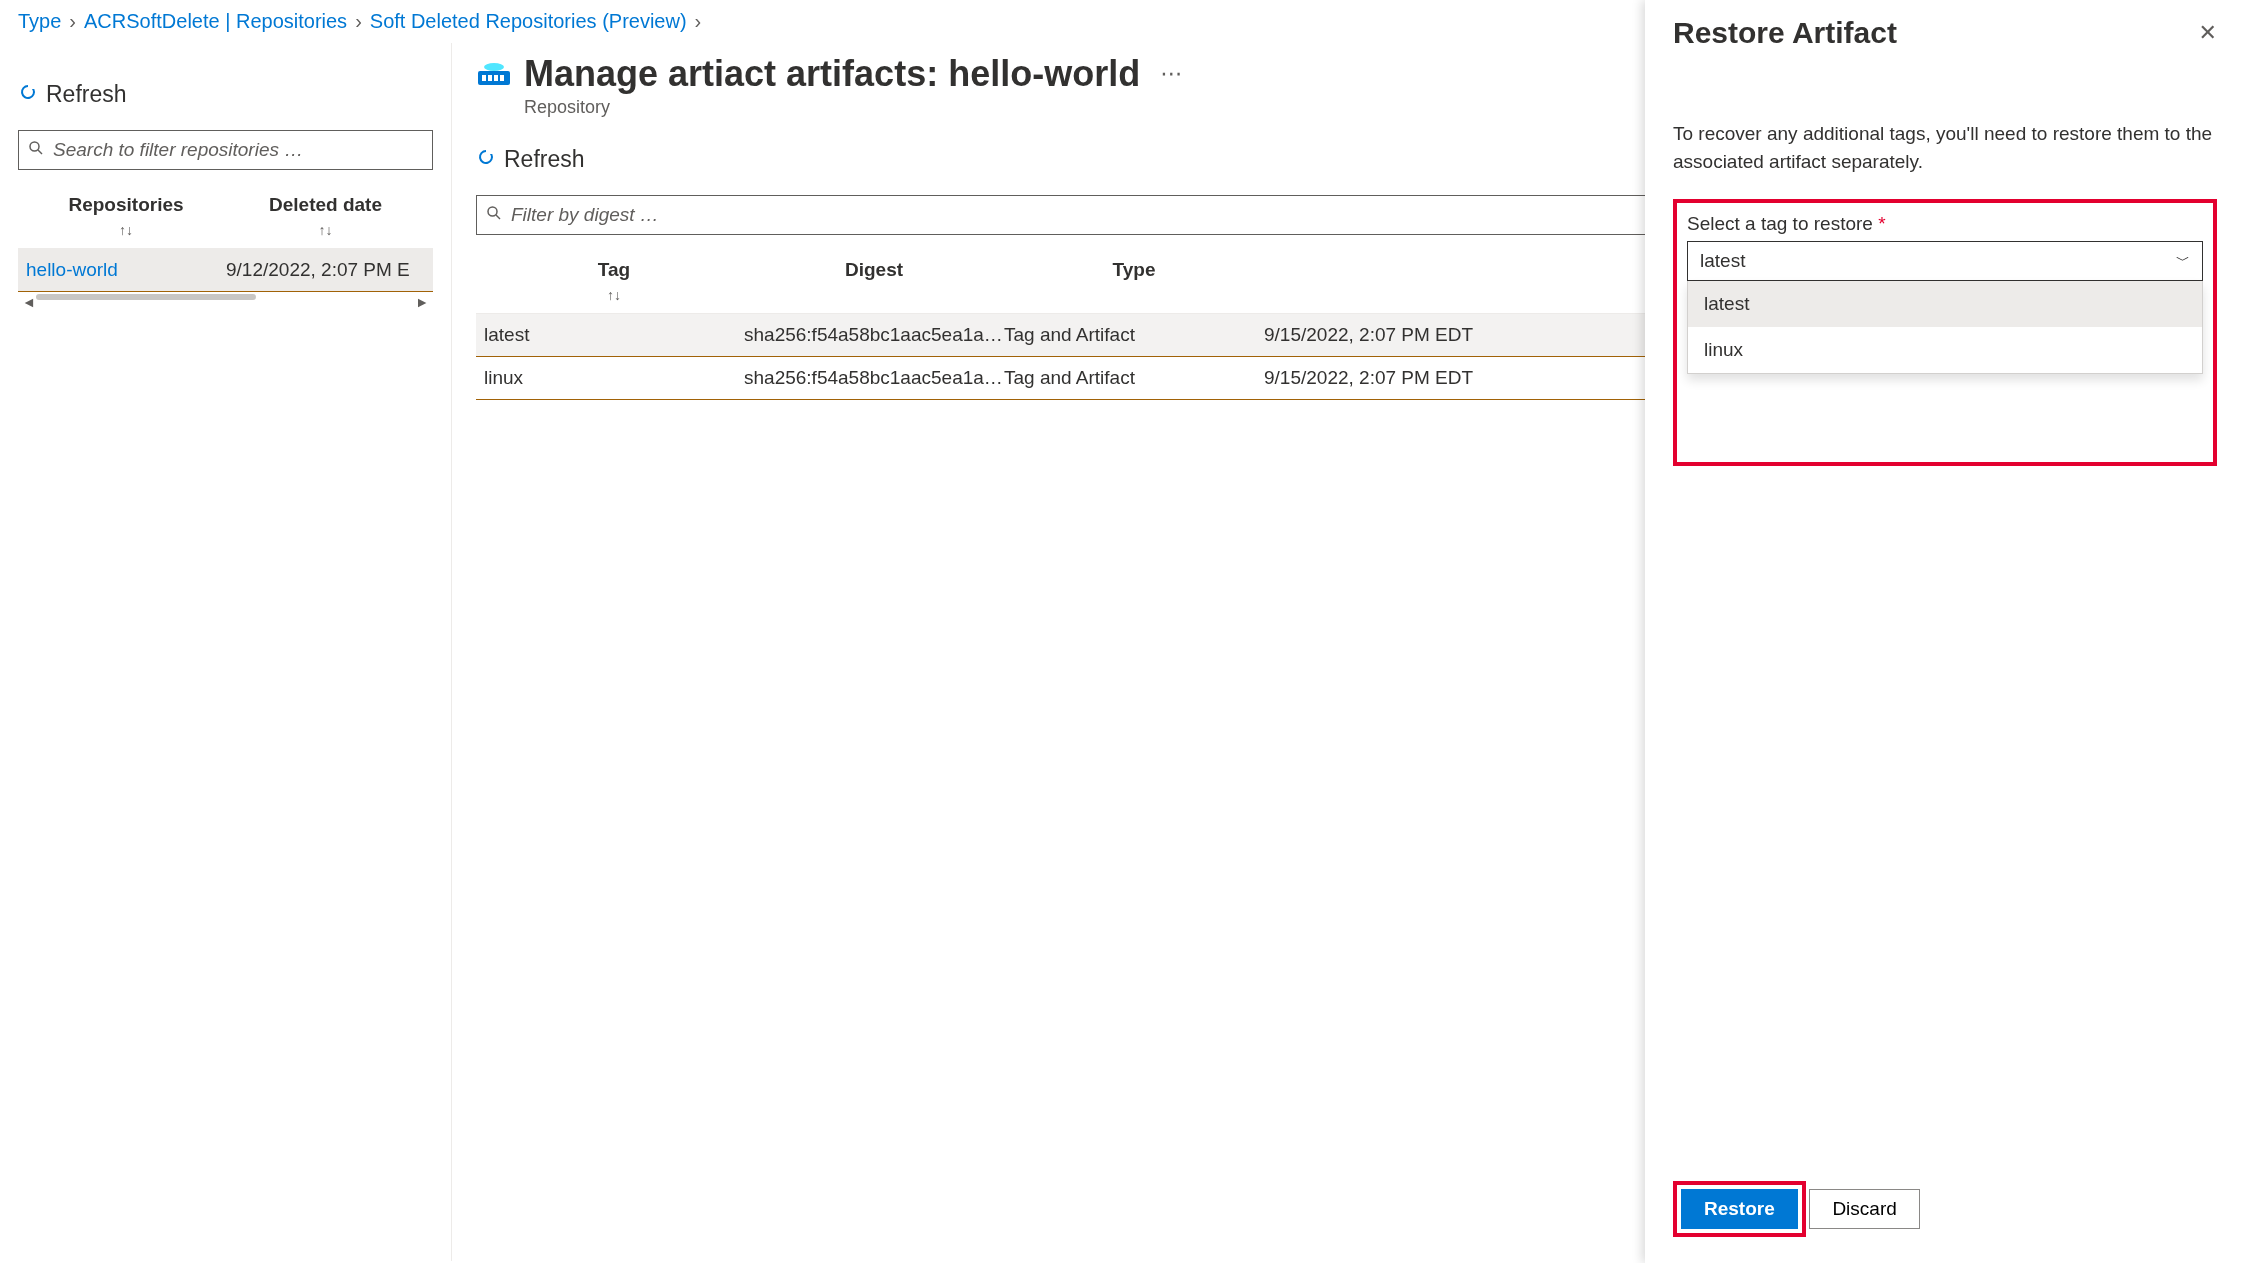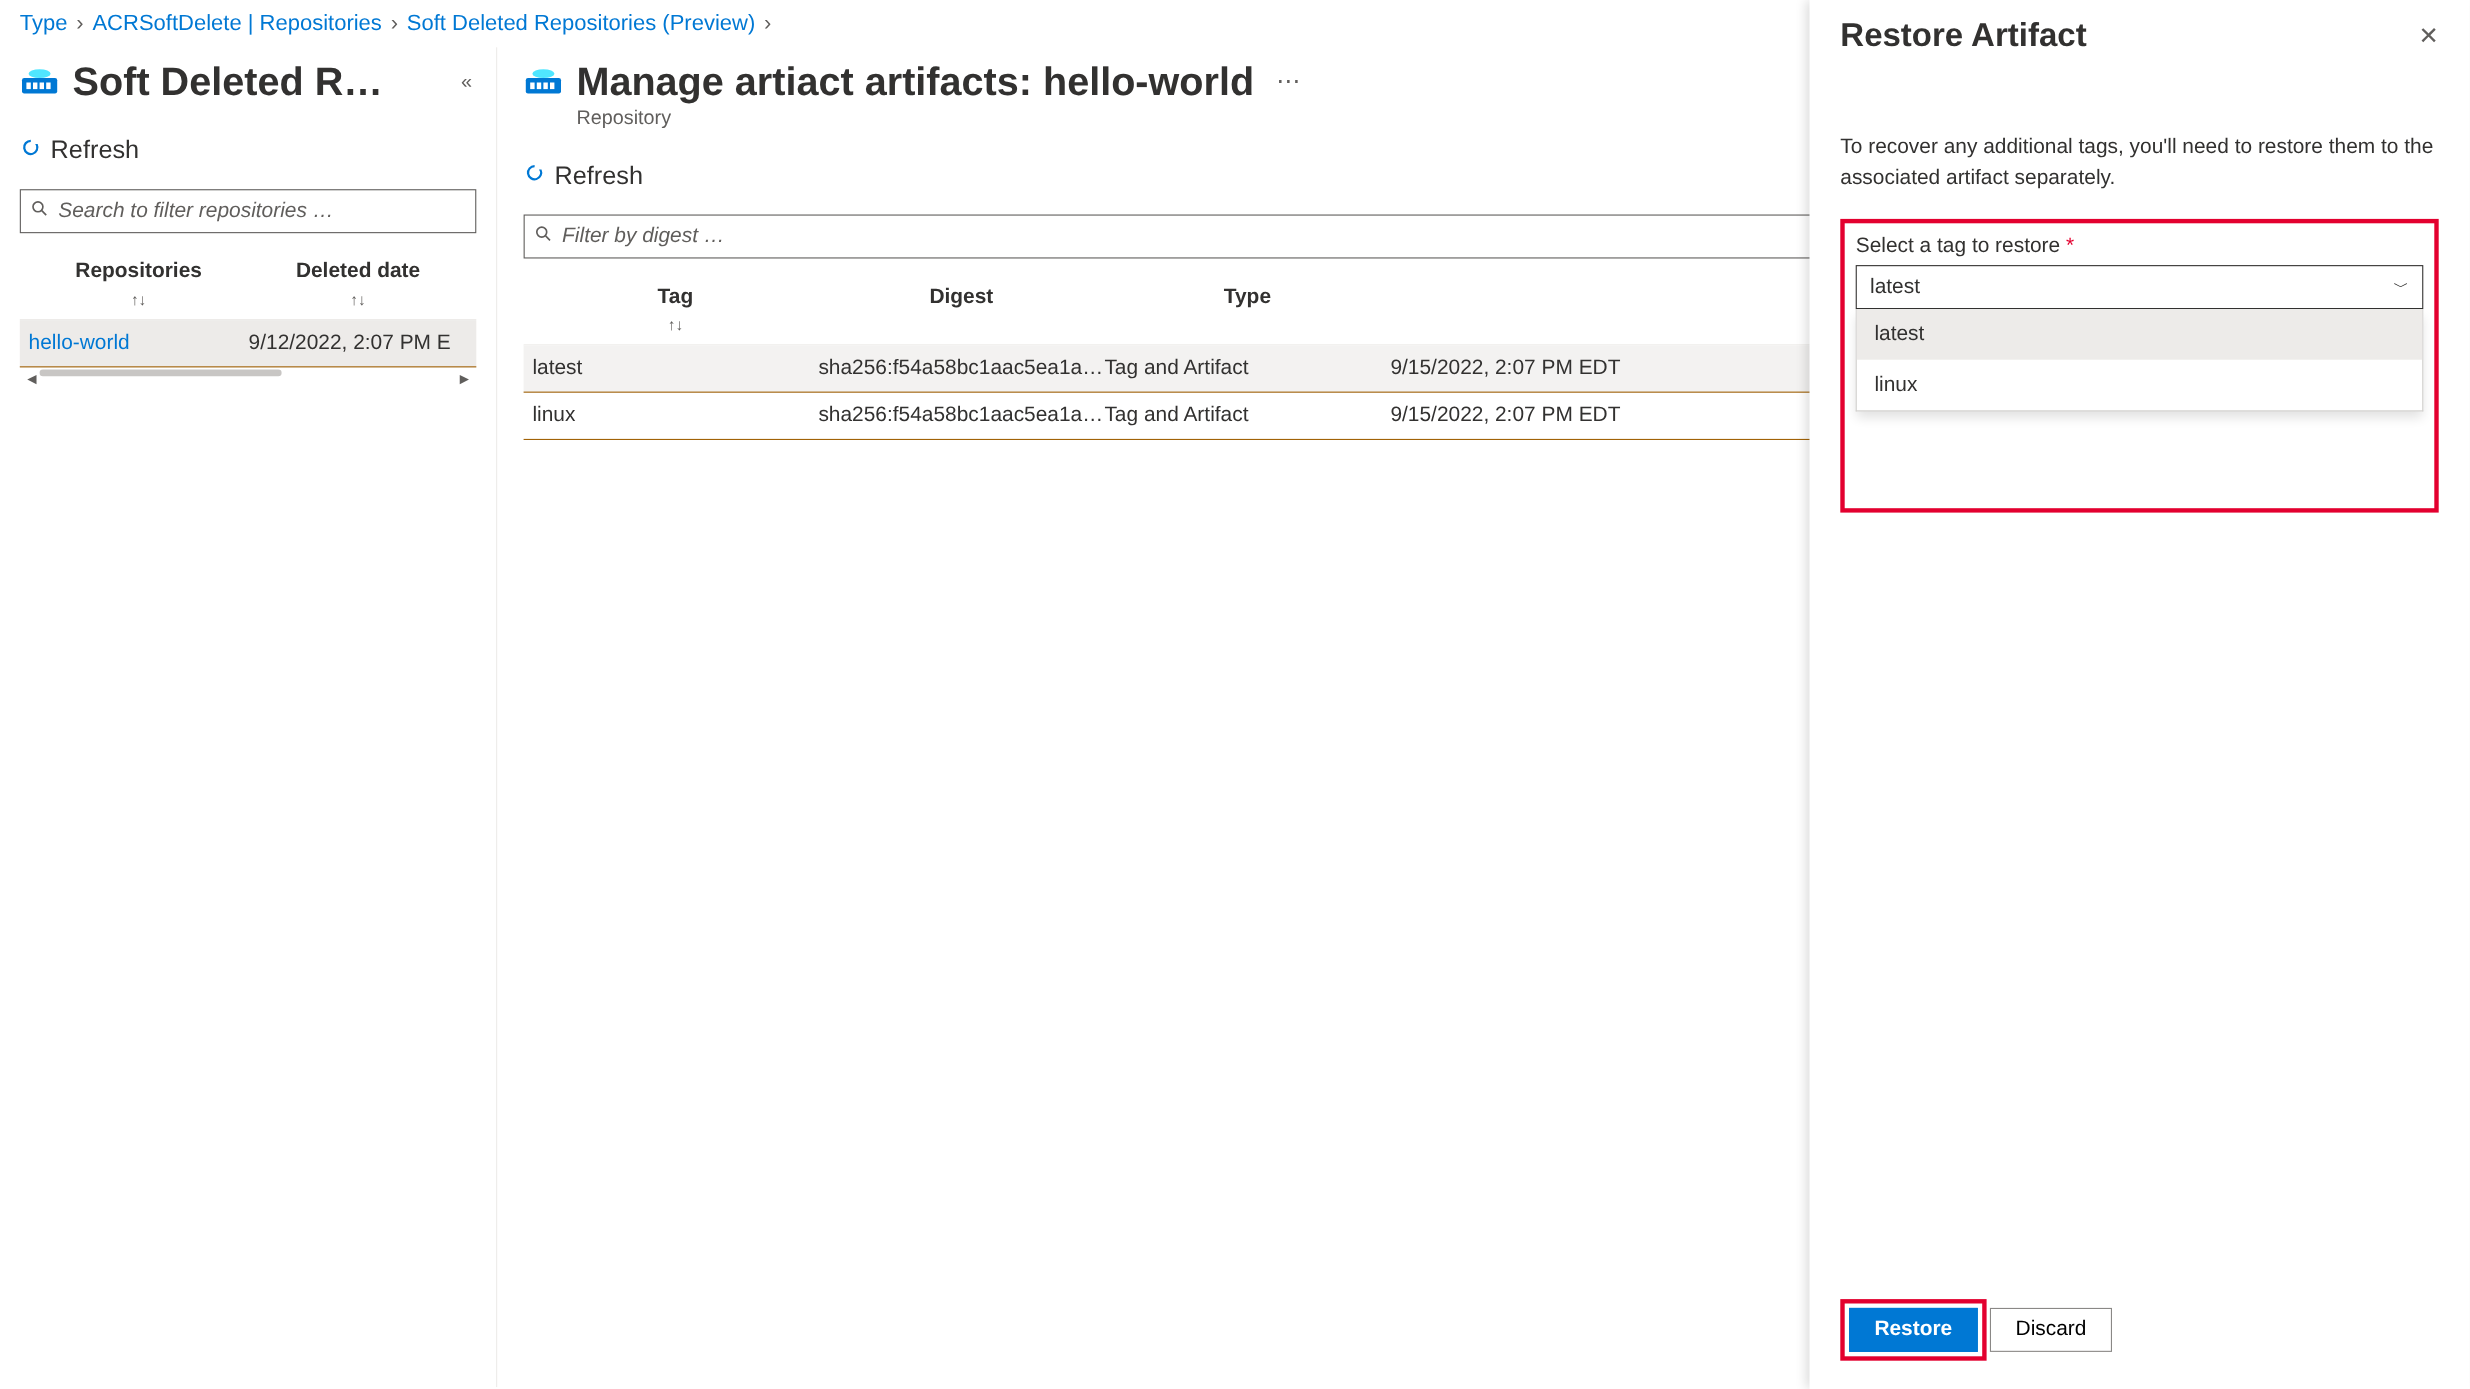--- a/index.html
+++ b/index.html
@@ -187,20 +187,6 @@
 <div class="workspace">
 
   <div class="left-panel">
-    <div class="panel-title-row">
-      <span class="acr-icon">
-        <svg viewBox="0 0 36 26">
-            <rect x="2" y="10" width="32" height="14" rx="2" fill="#0078d4"></rect>
-            <rect x="6" y="14" width="4" height="6" fill="#fff"></rect>
-            <rect x="12" y="14" width="4" height="6" fill="#fff"></rect>
-            <rect x="18" y="14" width="4" height="6" fill="#fff"></rect>
-            <rect x="24" y="14" width="4" height="6" fill="#fff"></rect>
-            <ellipse cx="18" cy="6" rx="10" ry="4" fill="#50e6ff"></ellipse>
-          </svg>
-      </span>
-      <span class="panel-title" style="max-width:300px;">Soft Deleted Re…</span>
-      <span class="collapse-btn">«</span>
-    </div>
 
     <div class="toolbar">
       <button>

